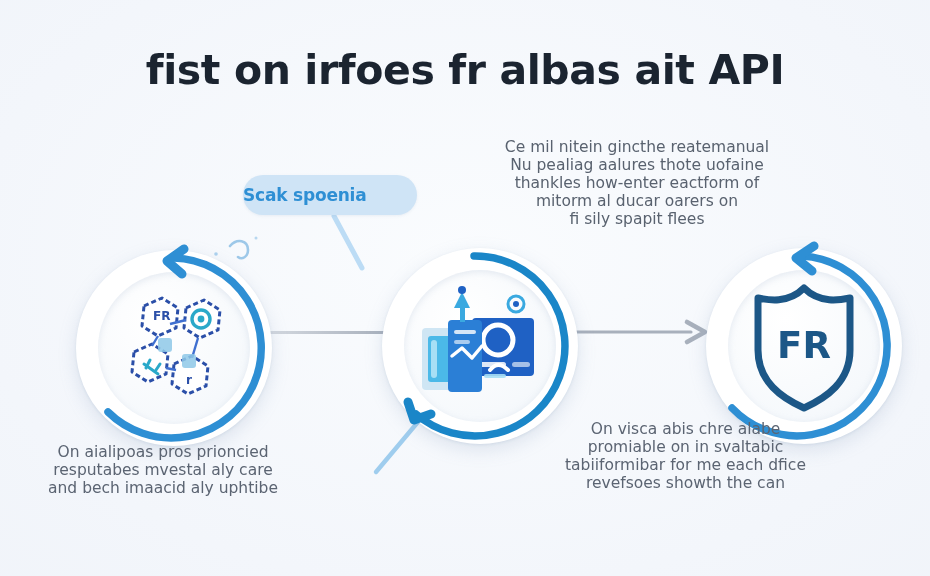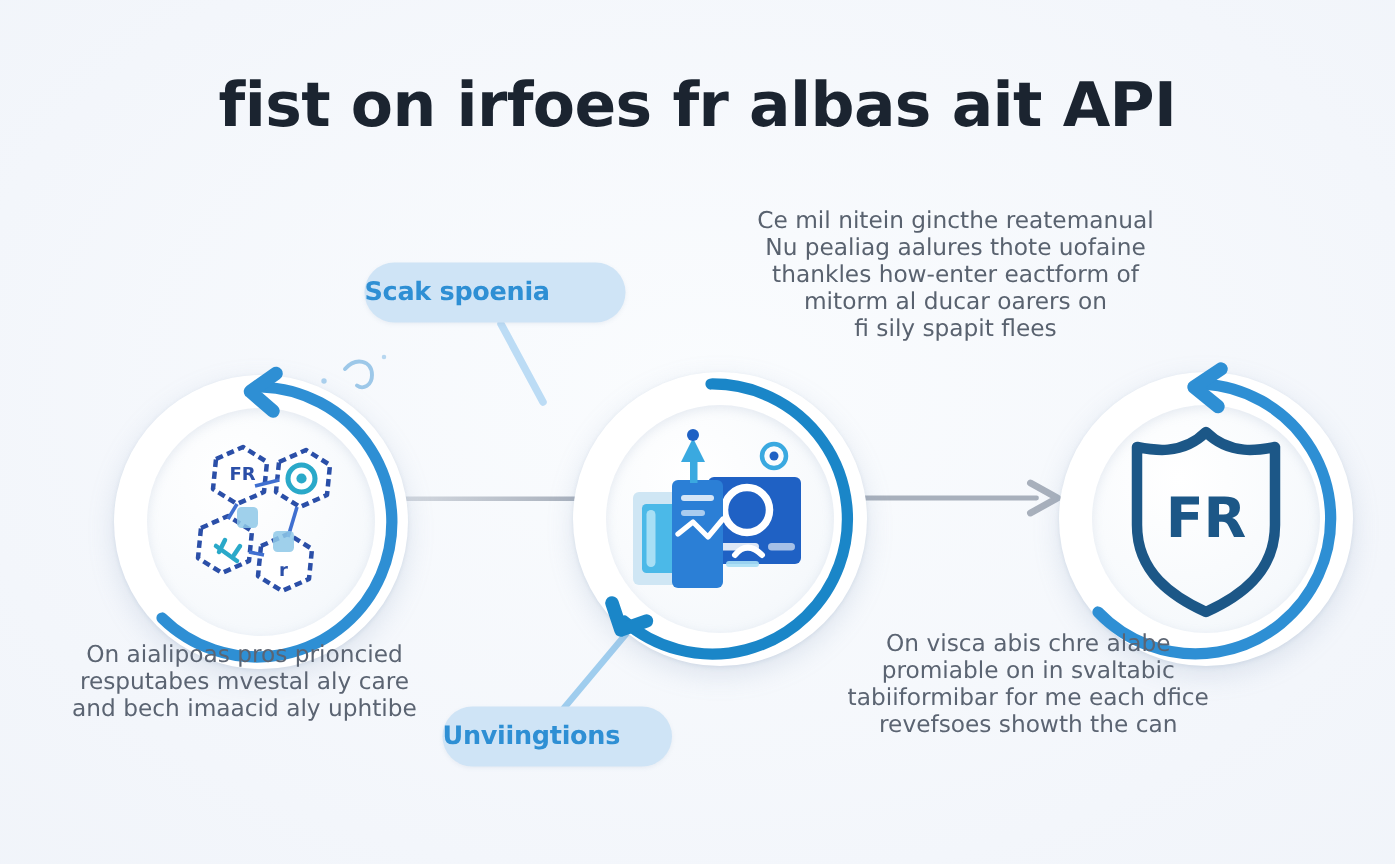--- a/index.html
+++ b/index.html
@@ -82,7 +82,7 @@
   }
   #para-bottom-left {
     left: 18px;
-    top: 427px;
+    top: 443px;
     width: 290px;
   }
   #para-bottom-right {

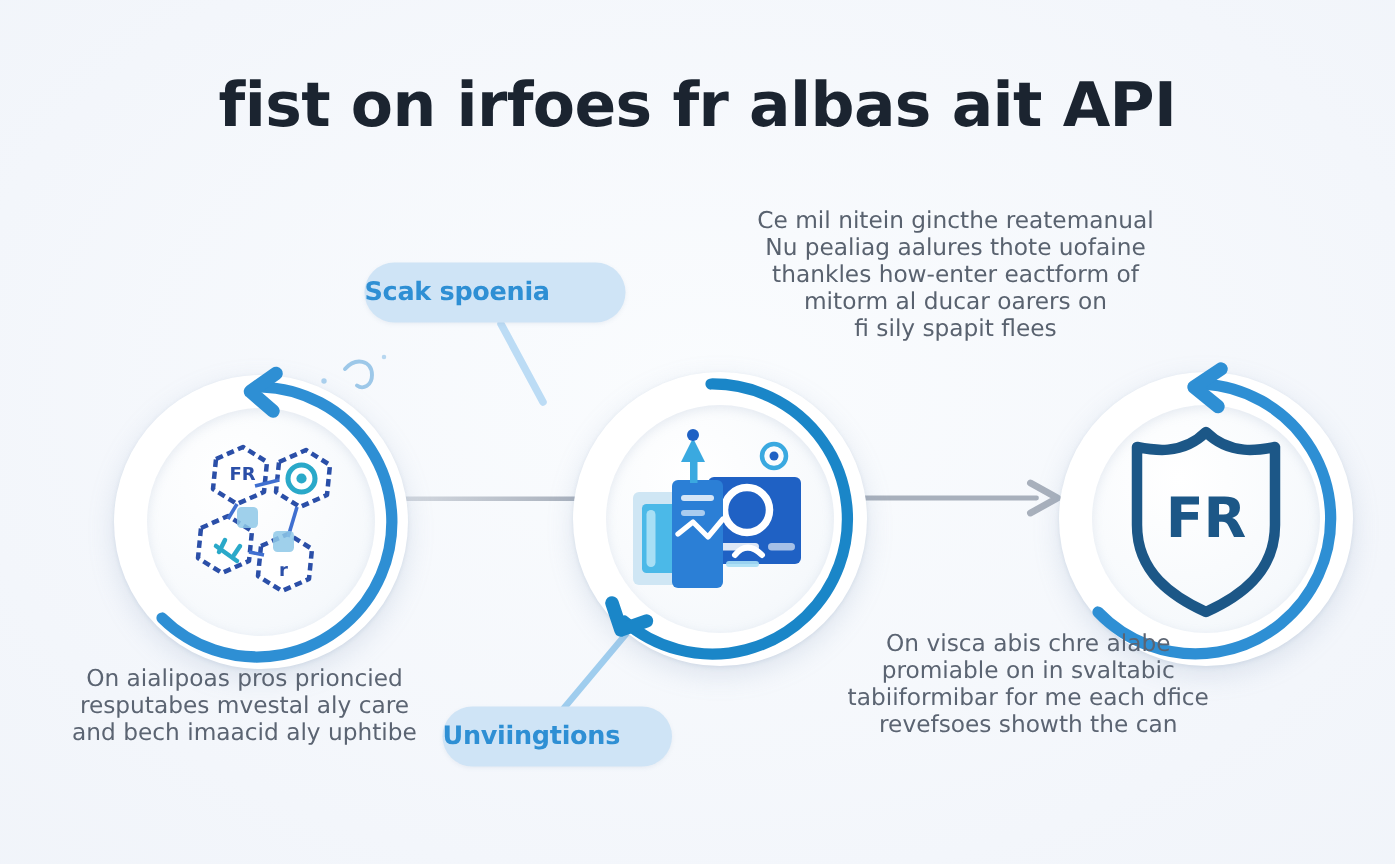--- a/index.html
+++ b/index.html
@@ -196,7 +196,6 @@
 
   <div class="badge" id="badge-top">Scak spoenia</div>
 
-  <div class="badge" id="badge-bottom">Unviingtions</div>
 
   <div class="node" id="node-left">
     <div class="ring"></div>

